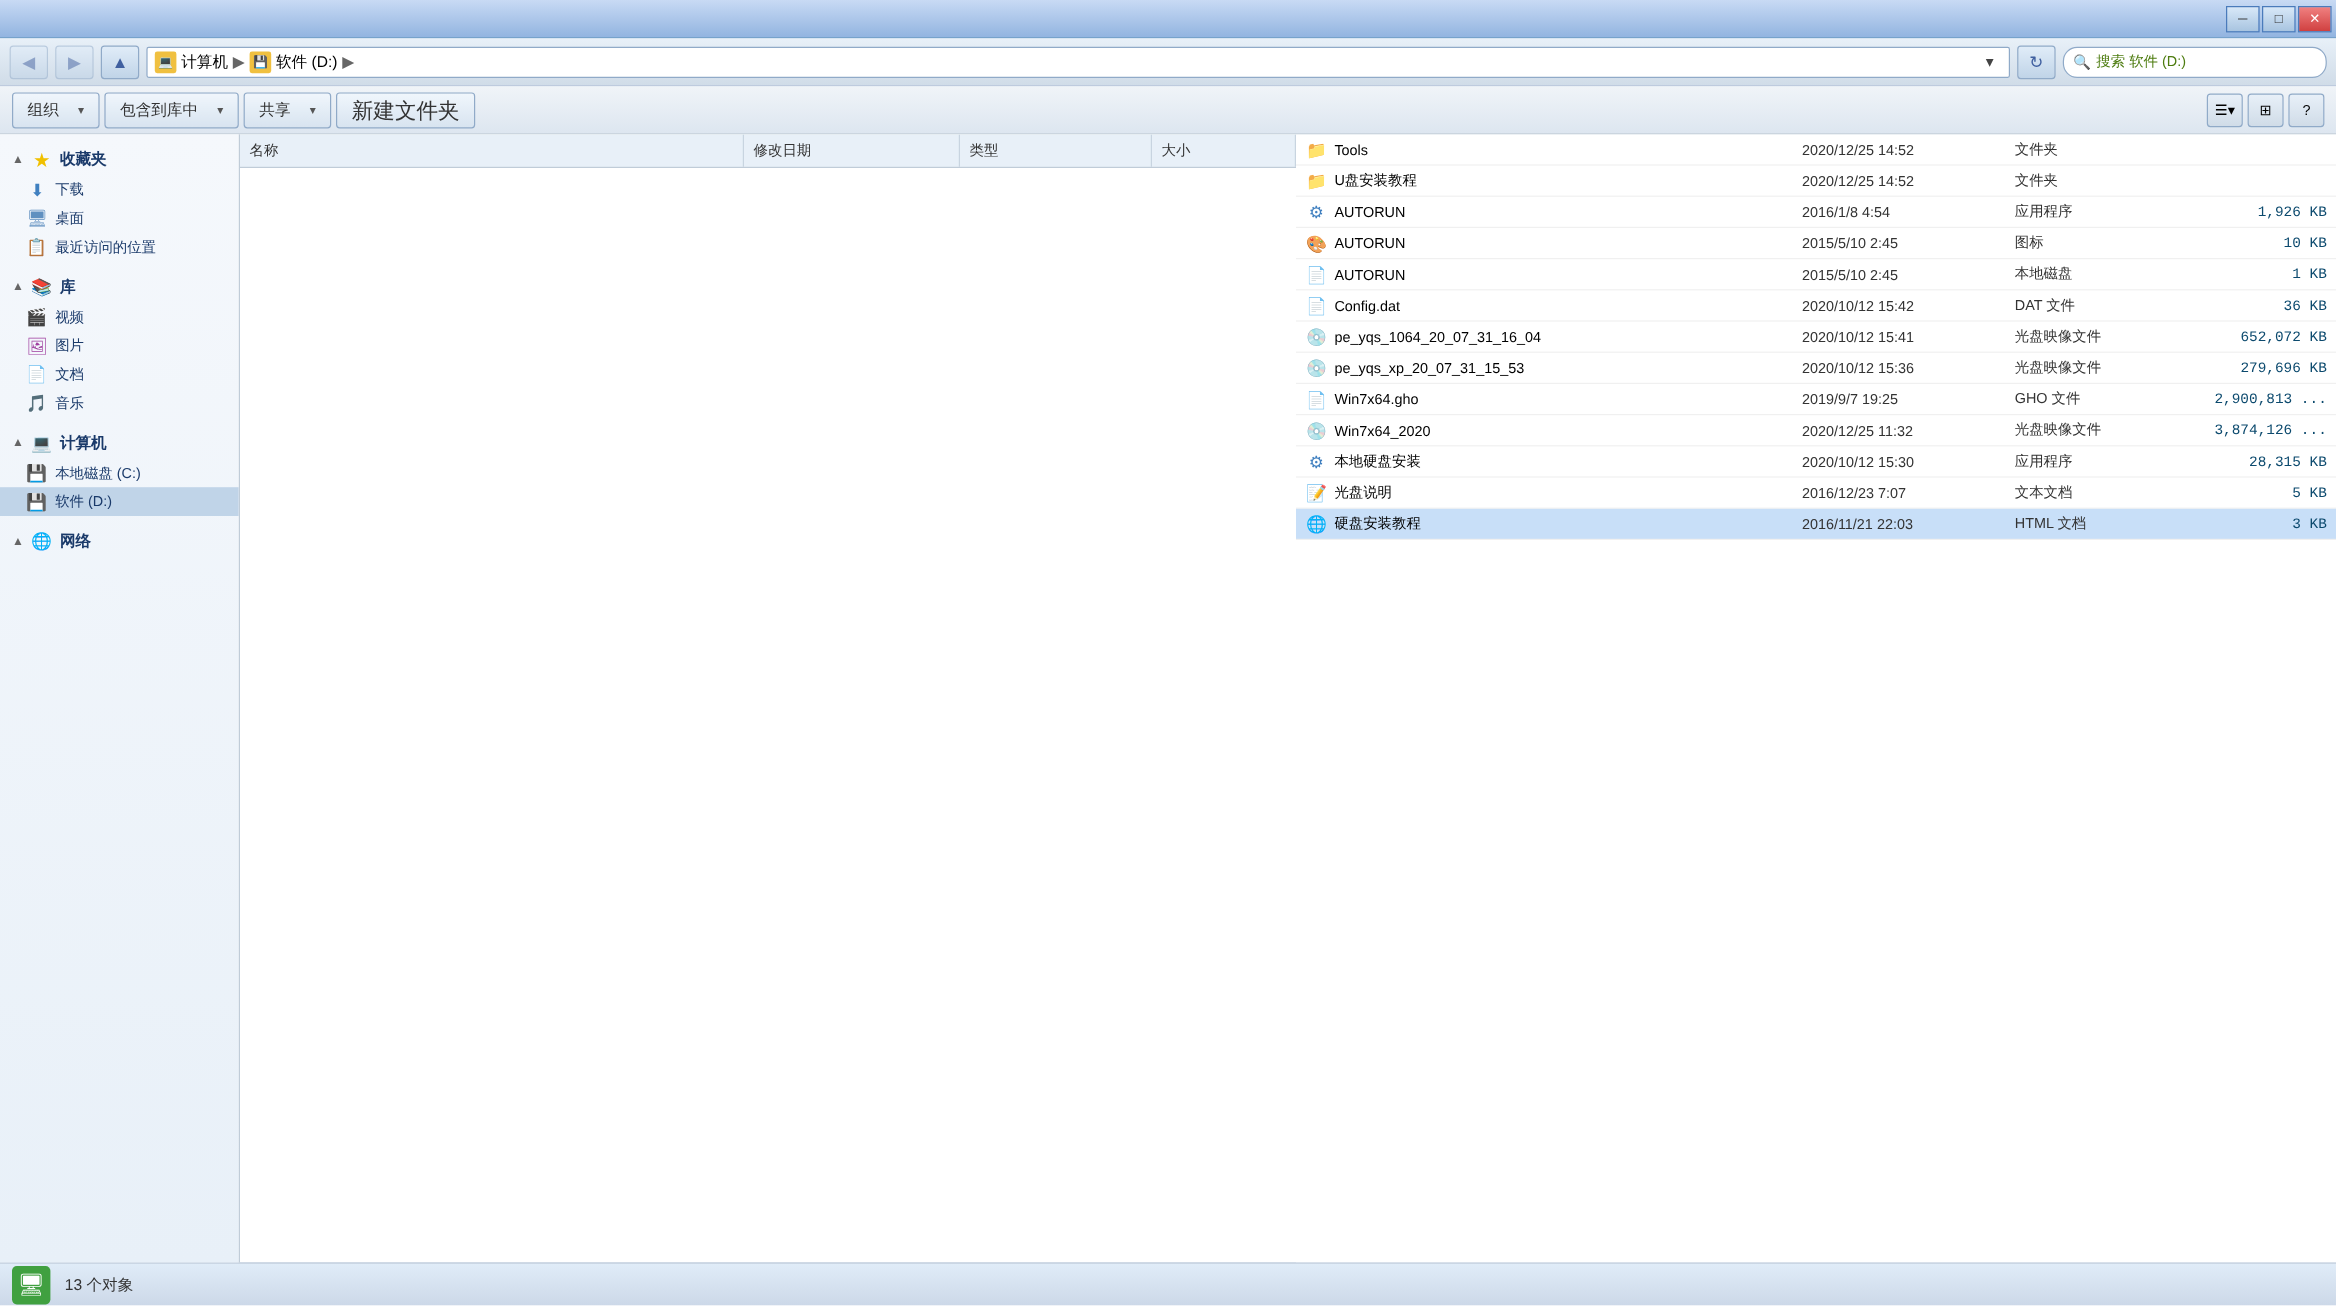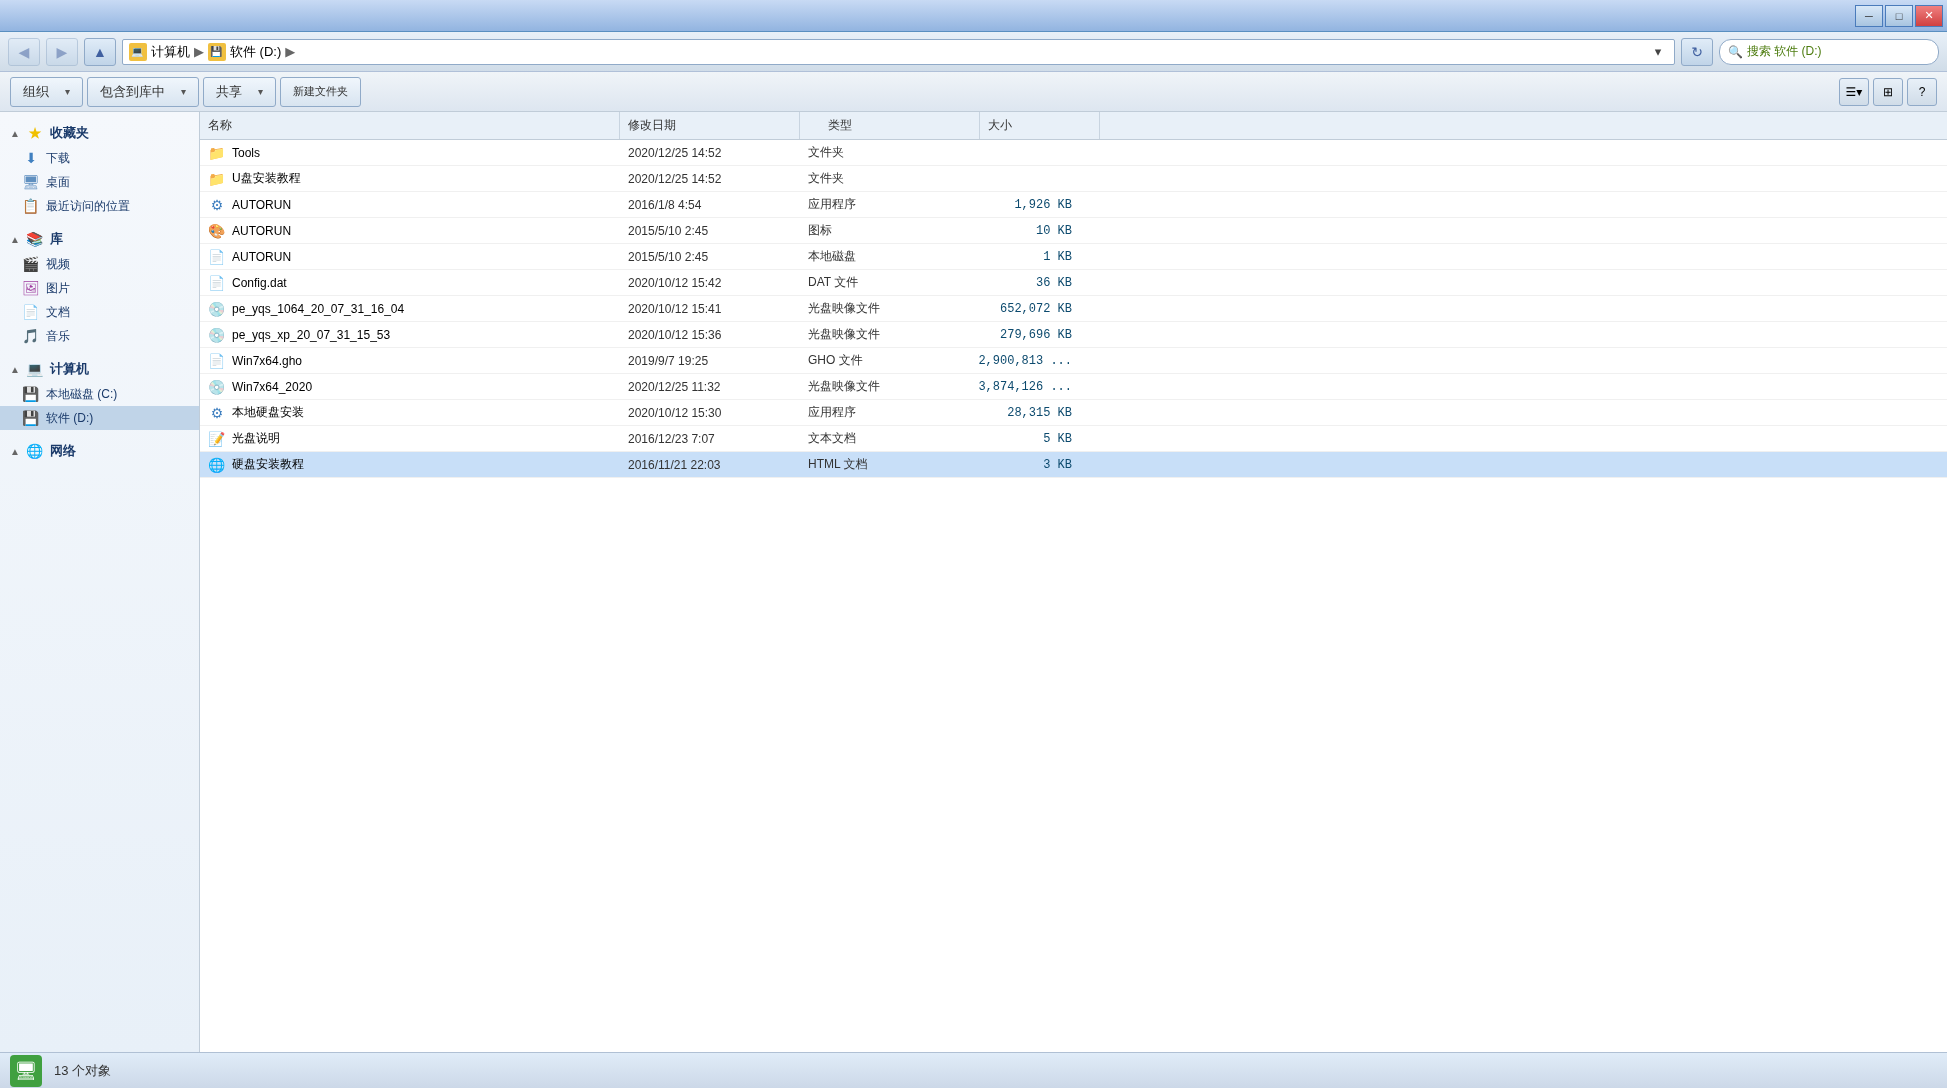--- a/index.html
+++ b/index.html
@@ -161,7 +161,7 @@
       cursor: pointer;
       display: flex;
       align-items: center;
-      font-size: 11px;
+      font-size: 18px;
       color: #333;
     }
     .toolbar-right {

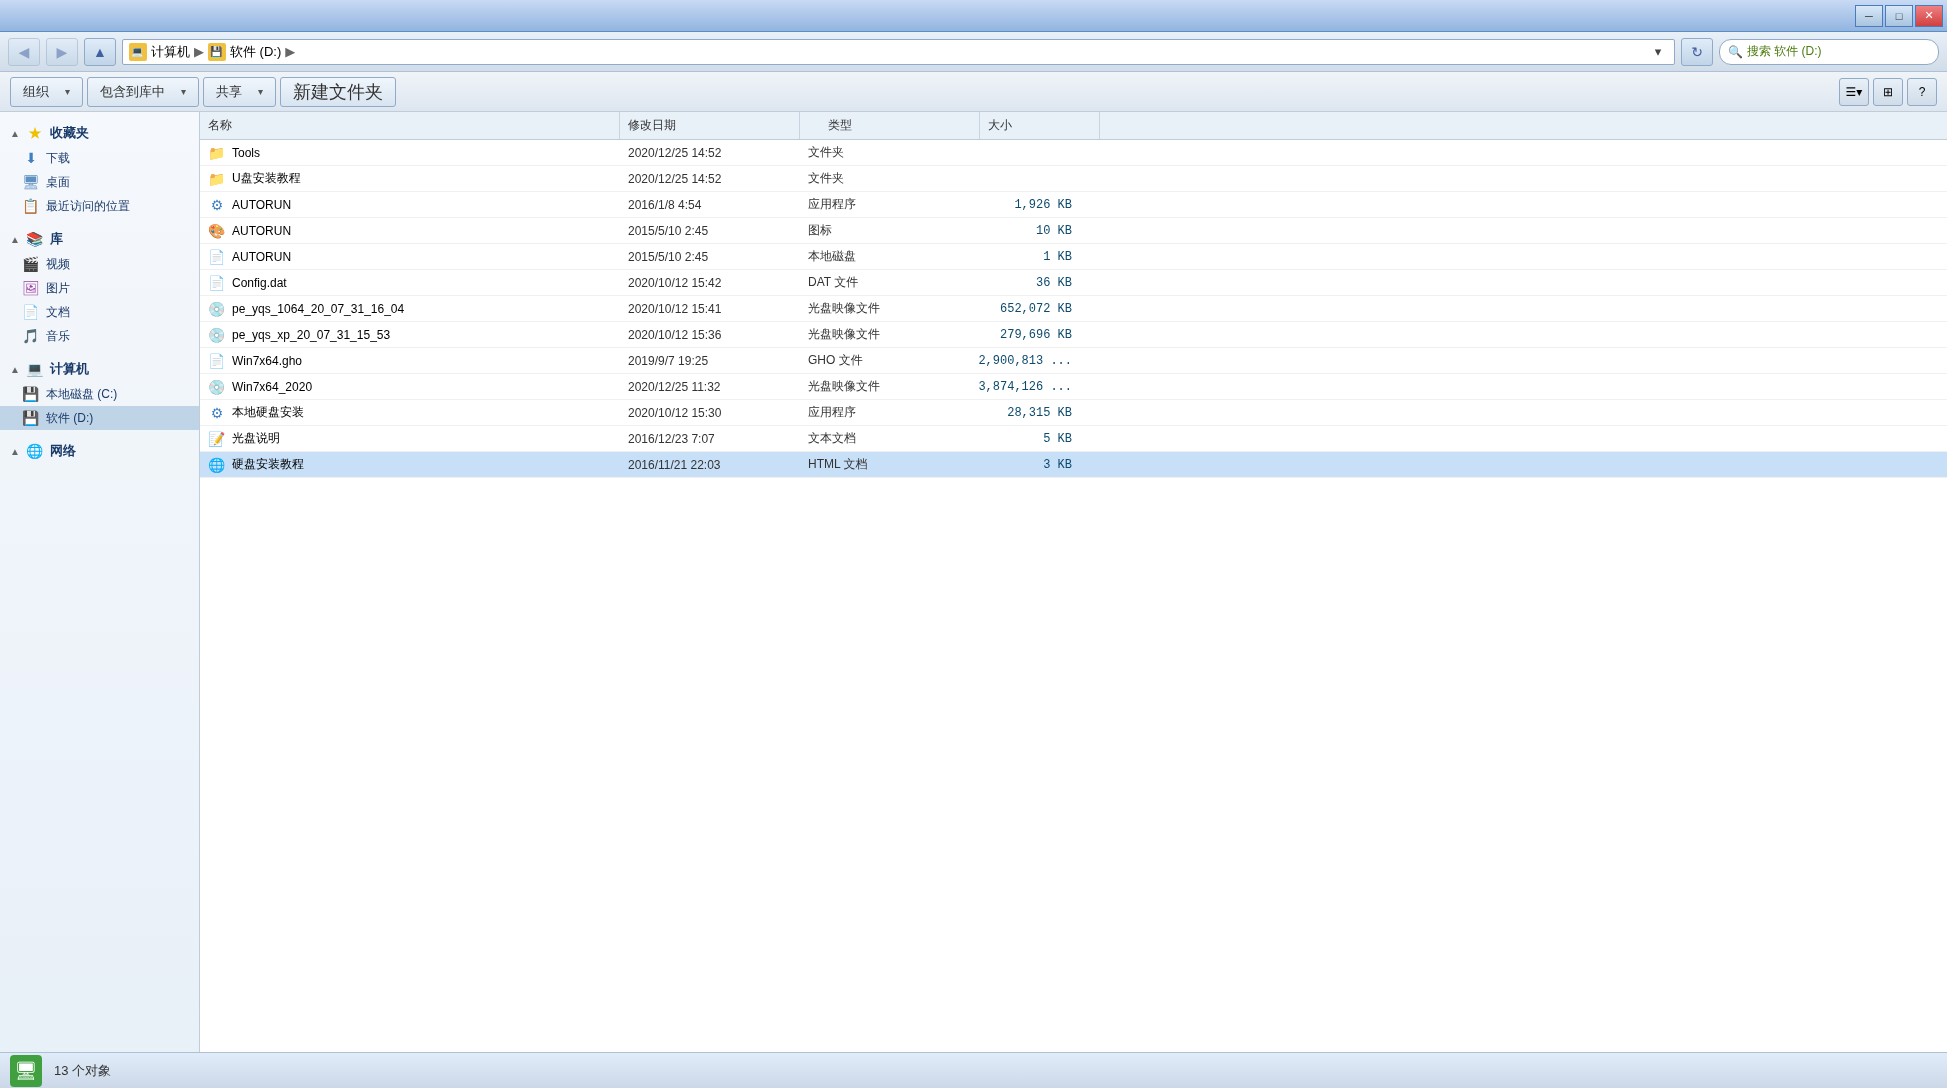--- a/index.html
+++ b/index.html
@@ -252,7 +252,7 @@
     .file-area {
       flex: 1;
       display: flex;
-      flex-direction: column;
+      flex-direction: row;
       overflow: hidden;
     }
     .file-list-header {

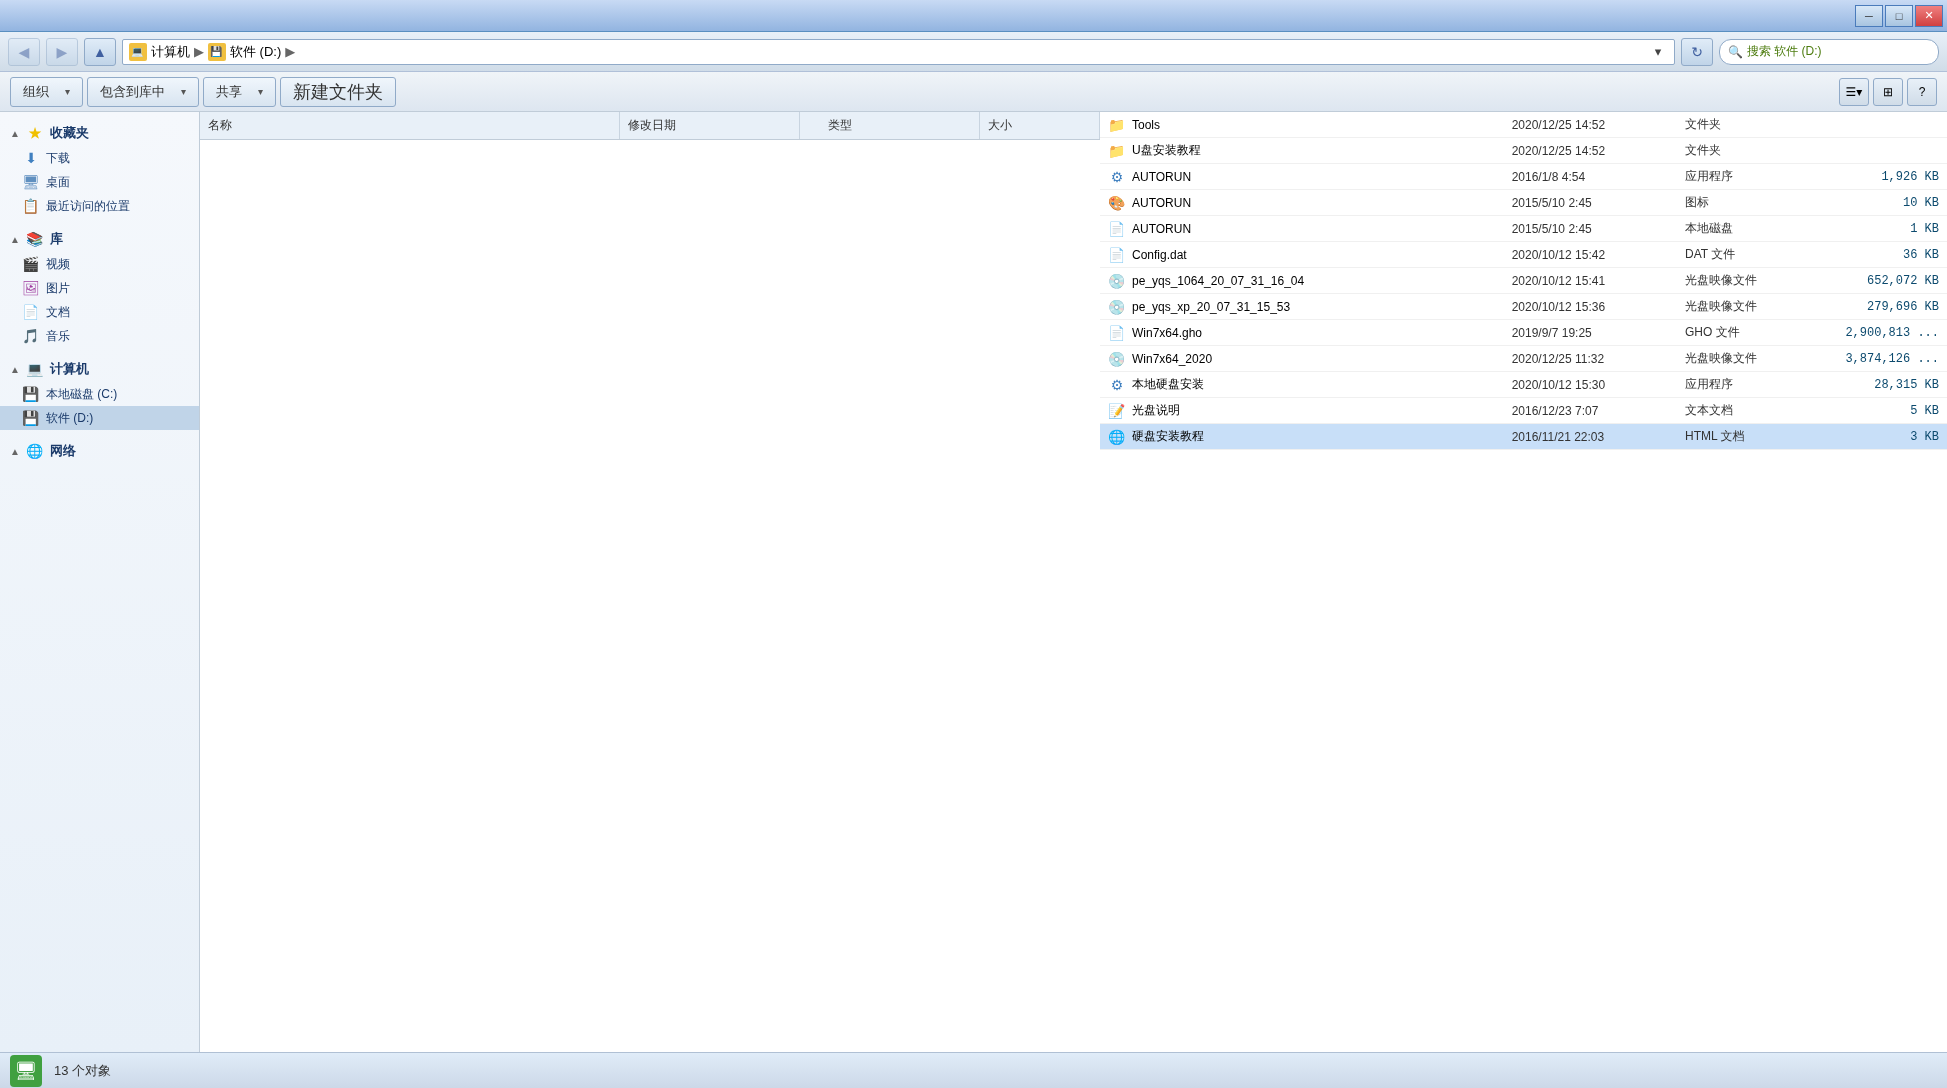--- a/index.html
+++ b/index.html
@@ -277,7 +277,7 @@
     }
     .col-name { width: 420px; }
     .col-date { width: 180px; }
-    .col-type { width: 160px; margin-left: 20px; }
+    .col-type { width: 160px; }
     .col-size { width: 120px; }
 
     

